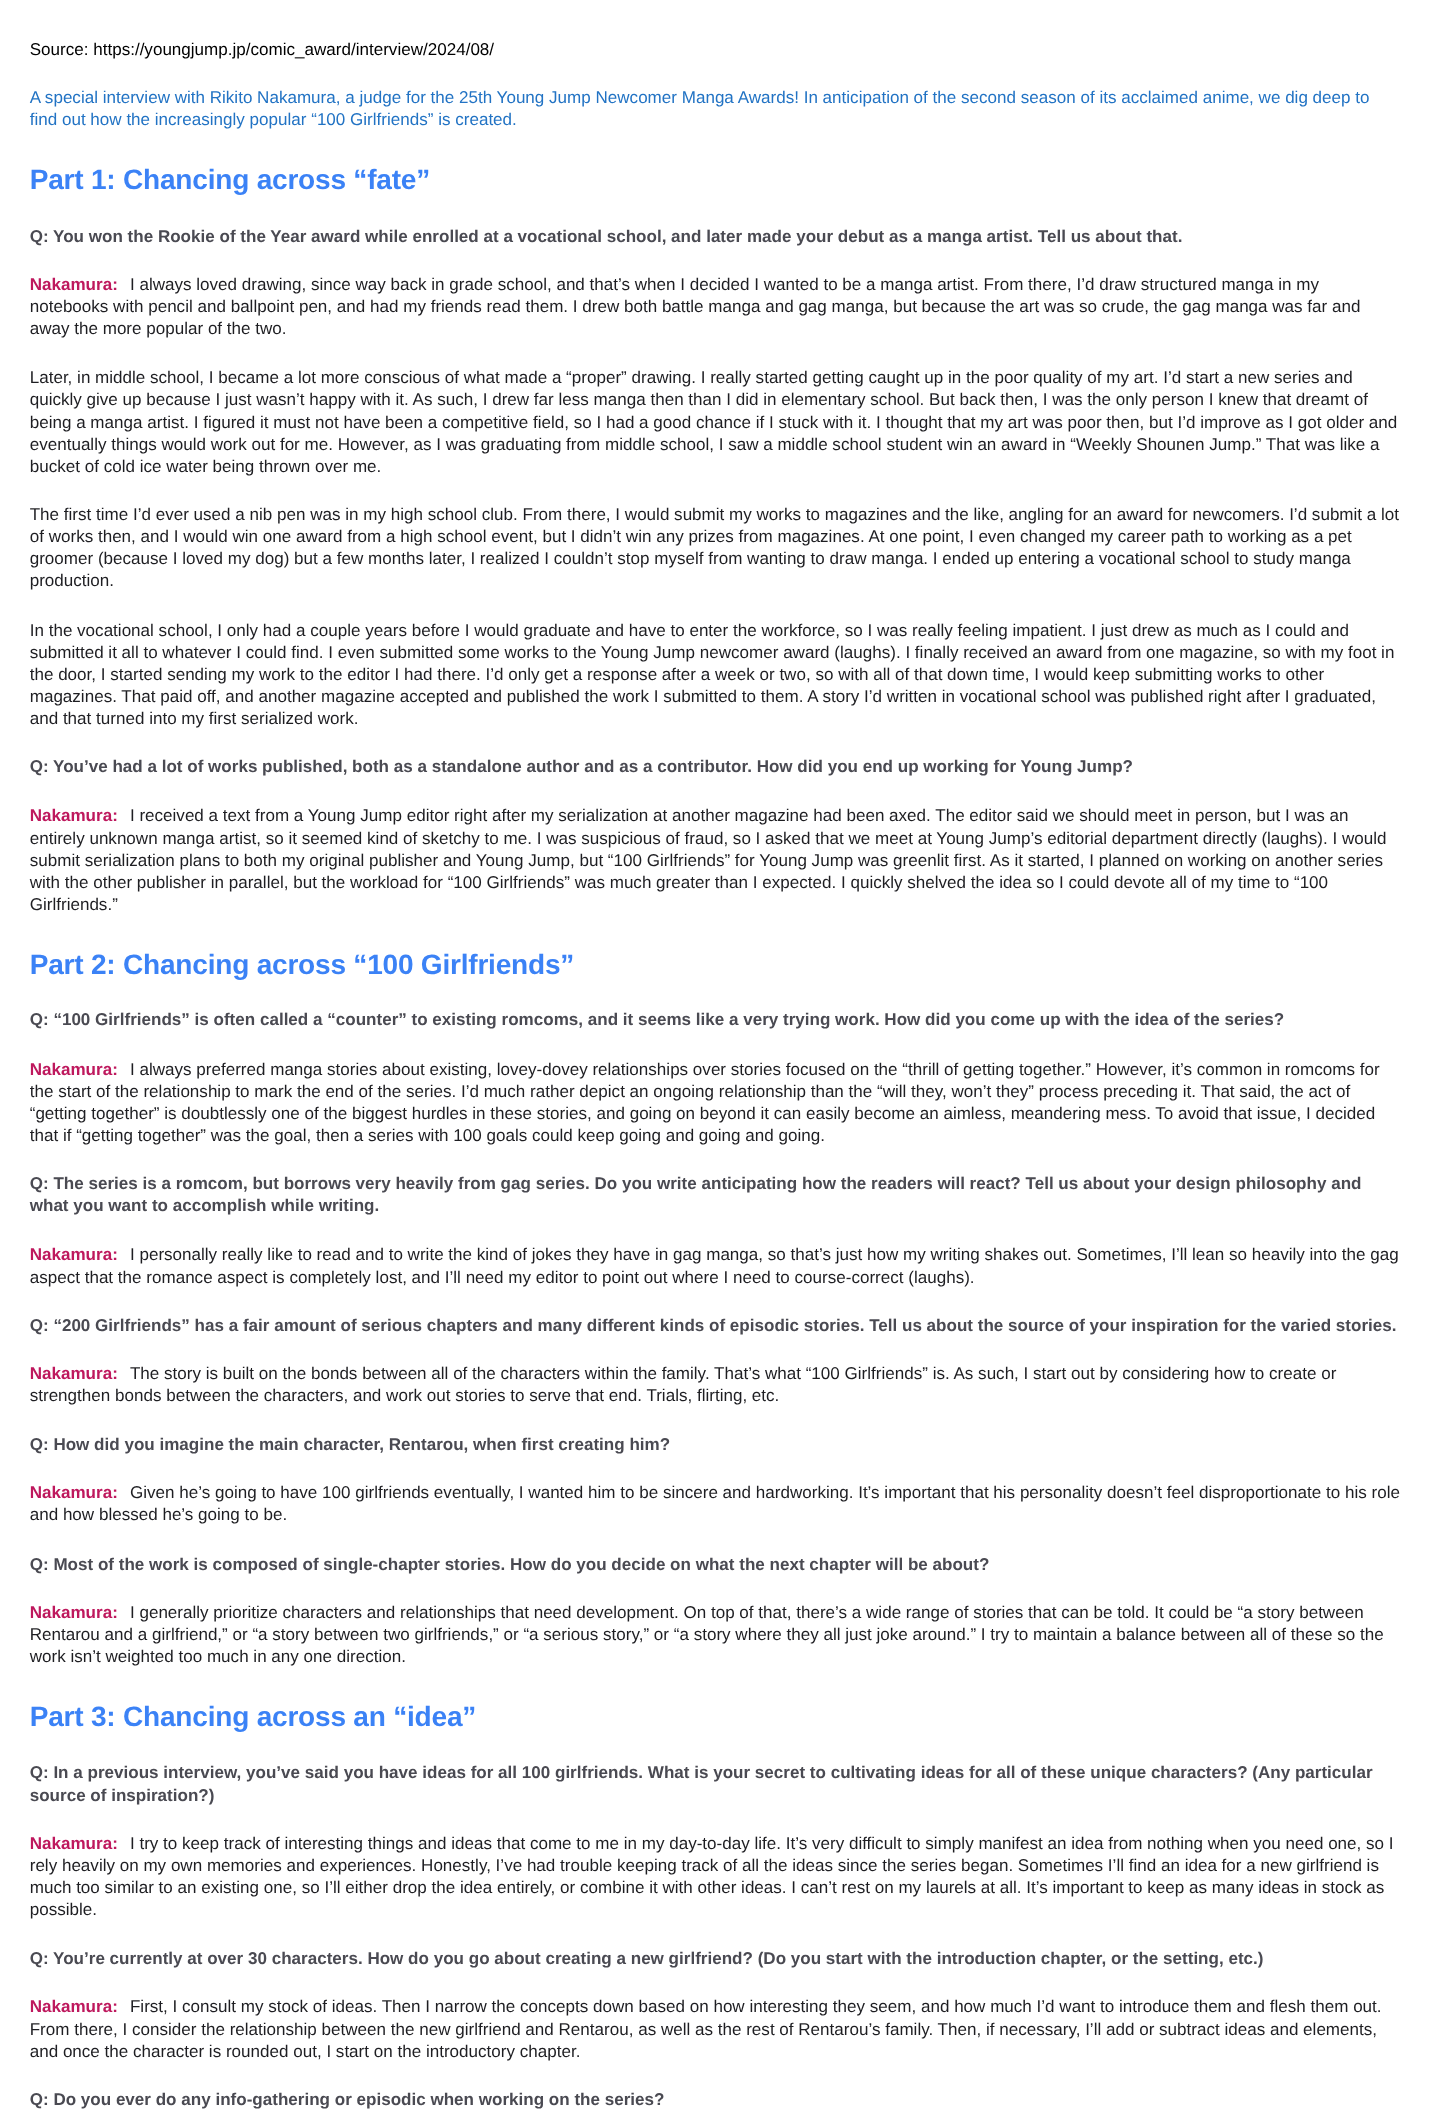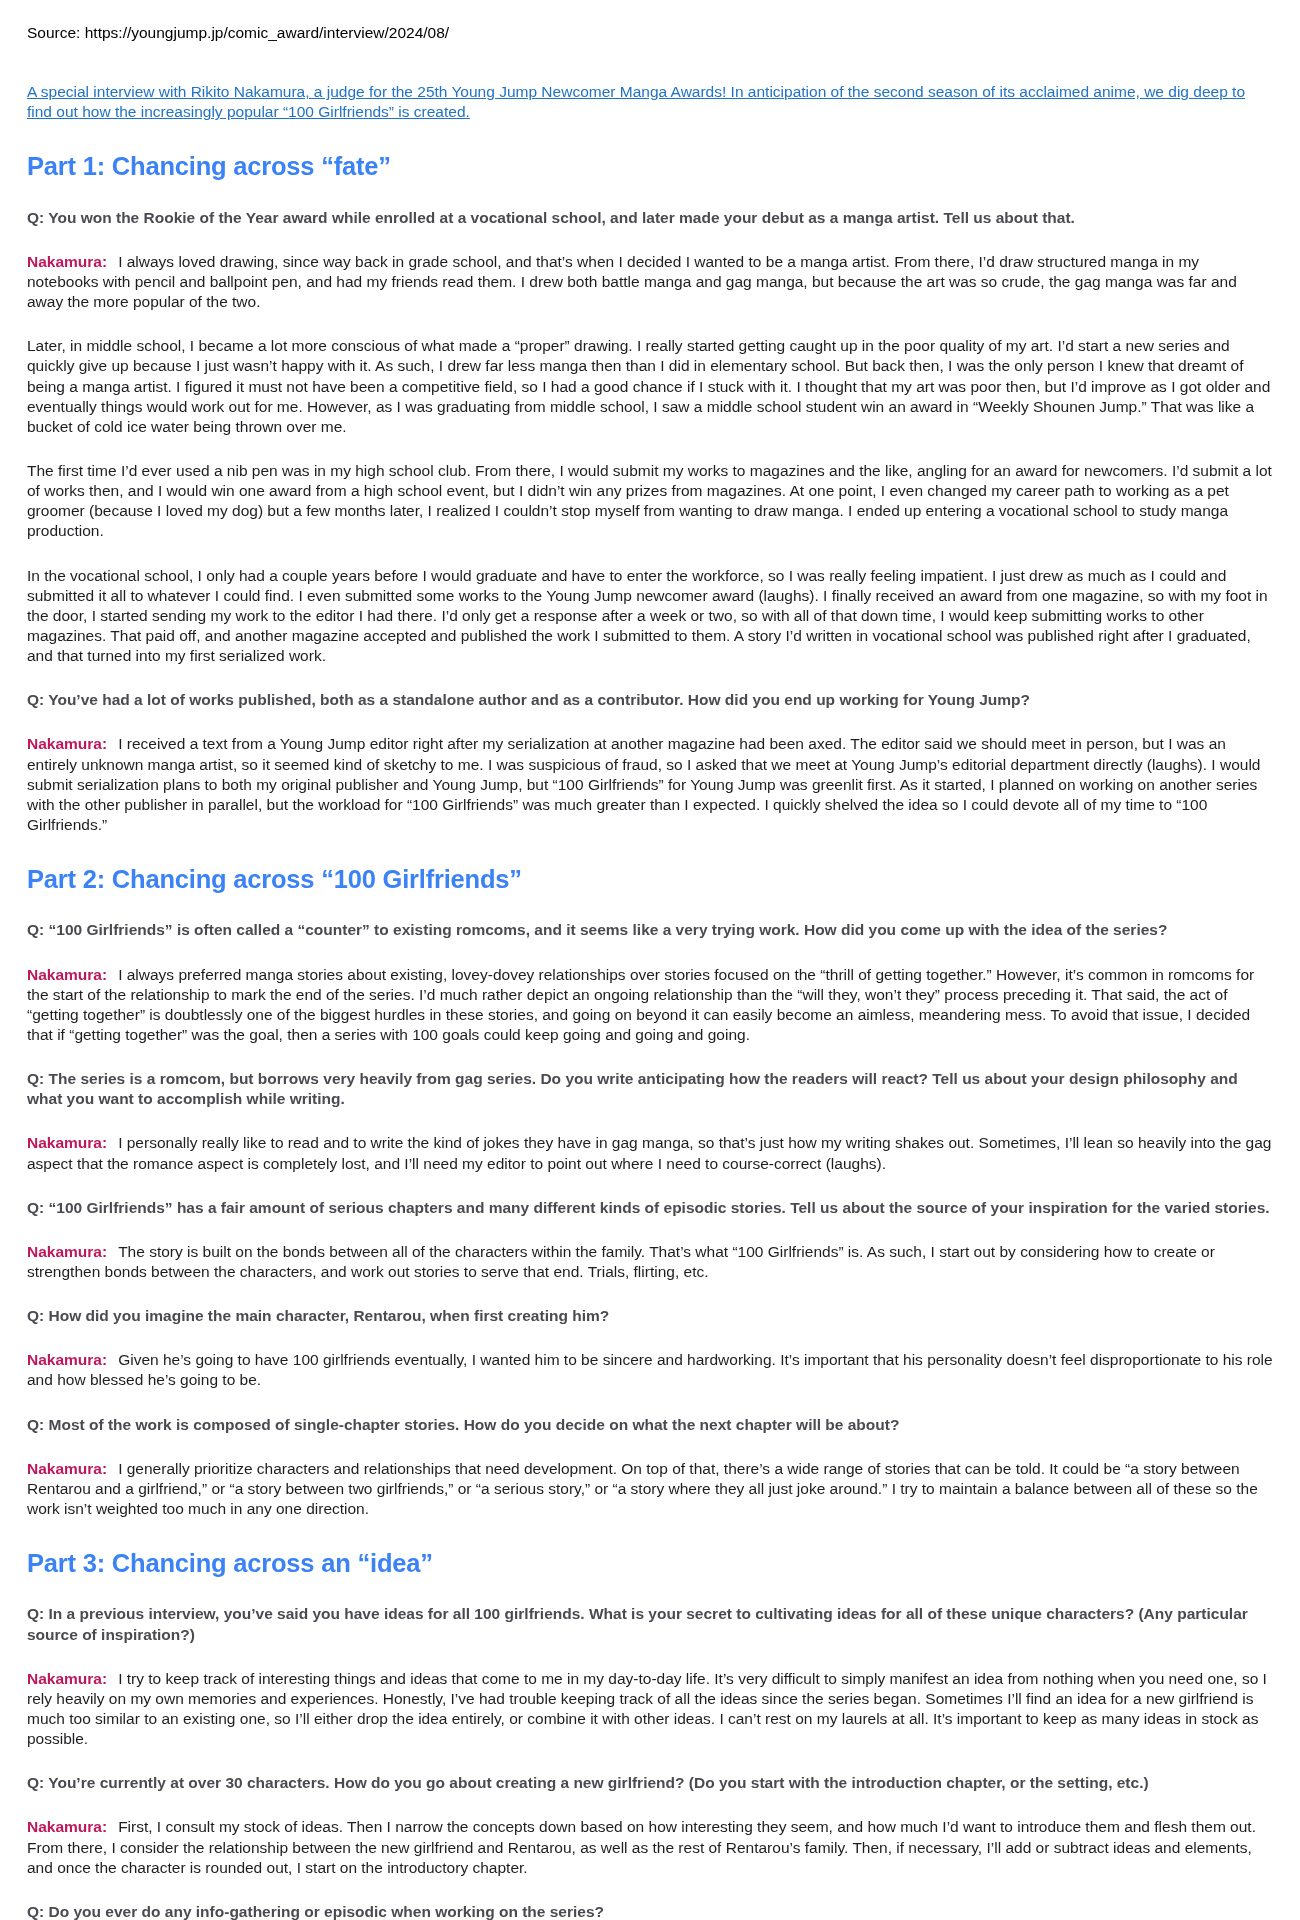--- a/index.html
+++ b/index.html
@@ -7,7 +7,7 @@
     width: 1300px;
     height: 1920px;
     box-sizing: border-box;
-    padding: 15px 26px 0 27px;
+    padding: 28px 26px 0 27px;
     background: #ffffff;
     overflow: hidden;
     font-family: "Liberation Sans", sans-serif;

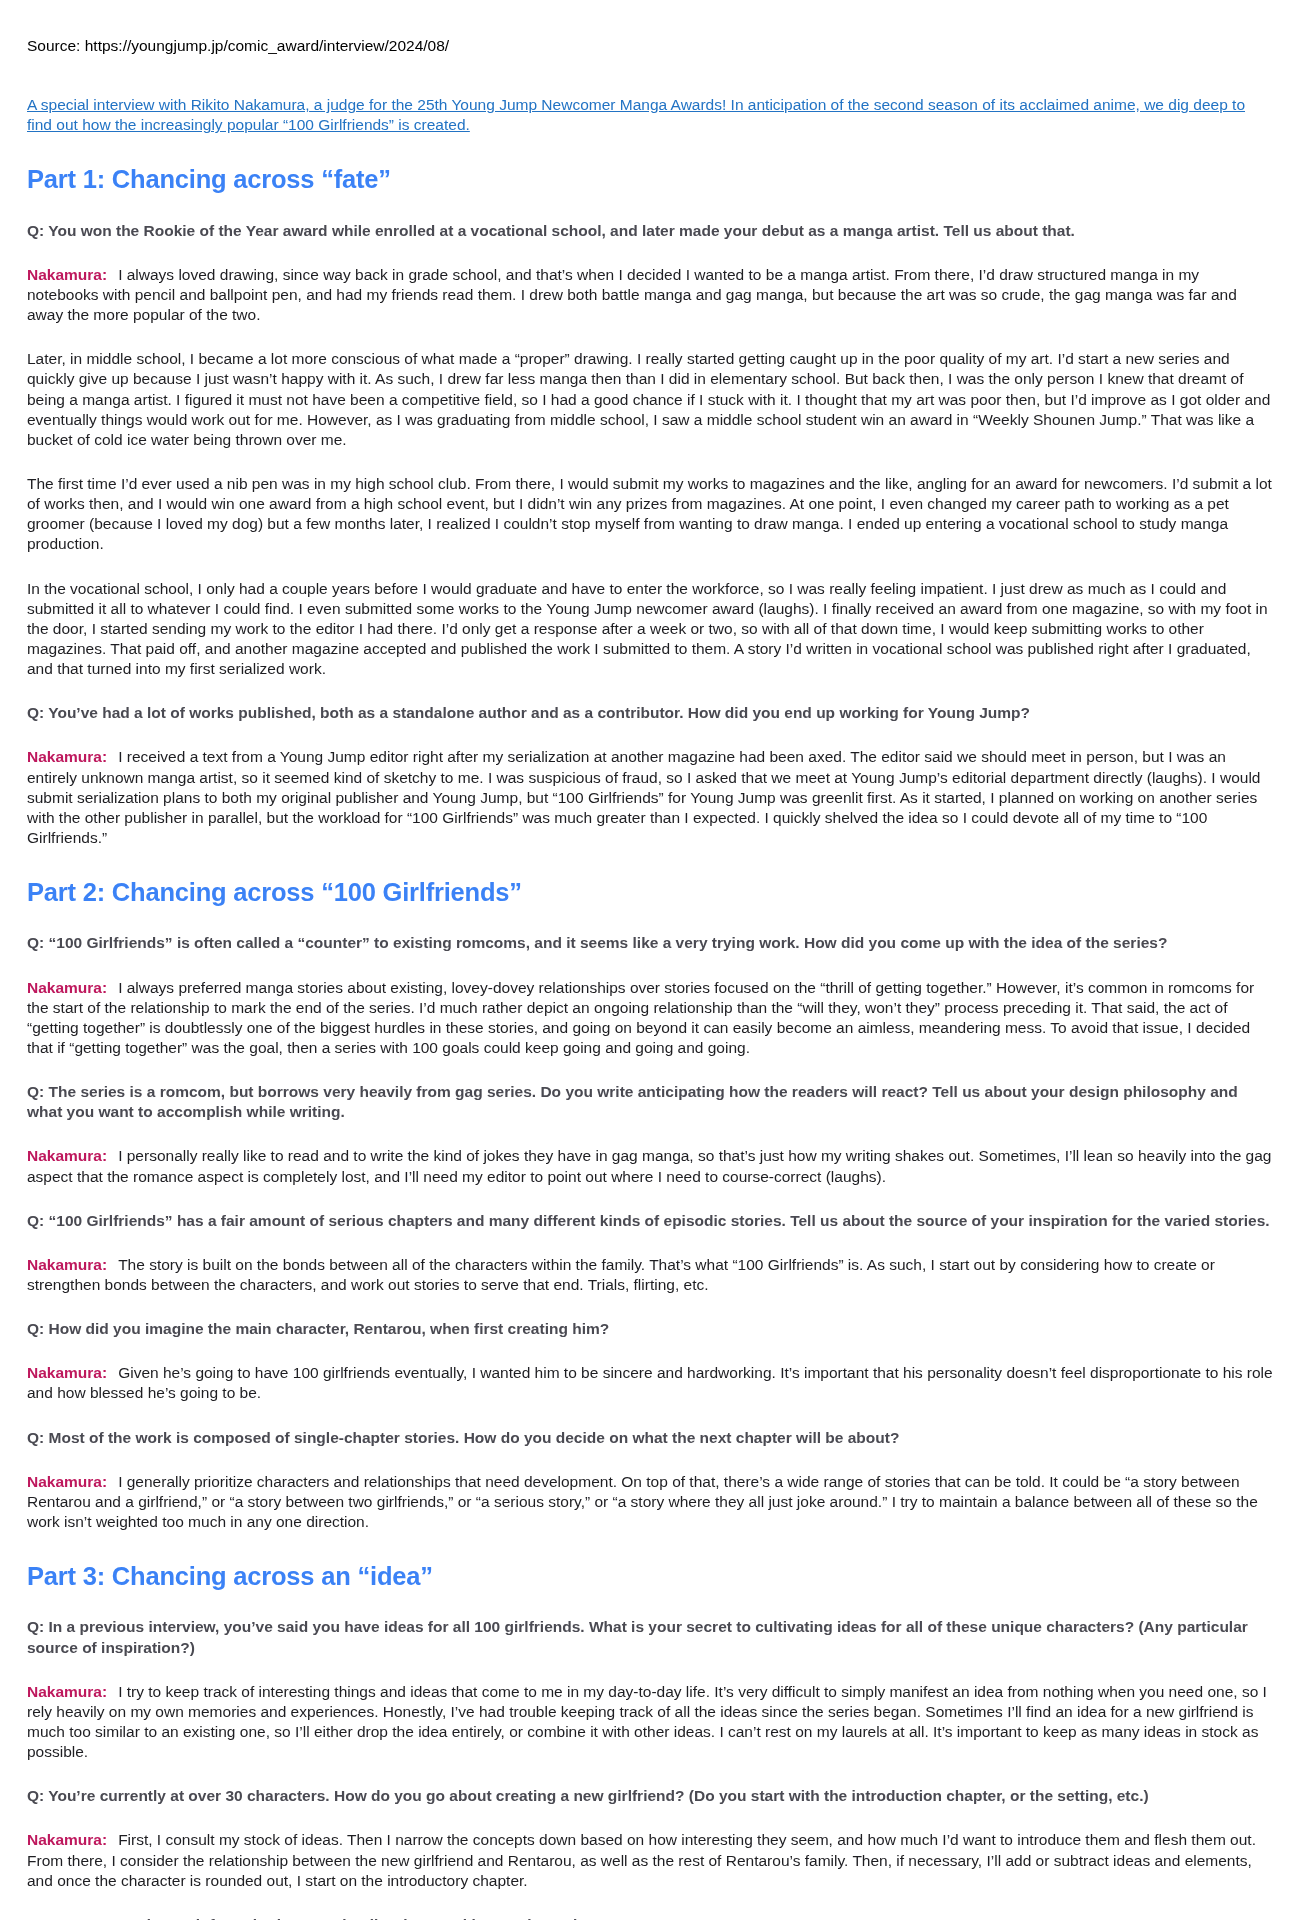--- a/index.html
+++ b/index.html
@@ -23,8 +23,7 @@
   }
   .intro {
     color: #2273c4;
-    margin: 39px 0 0 0;
-    text-decoration: underline;
+    margin: 24px 0 0 0;
   }
   .section-heading {
     color: #3b82f6;

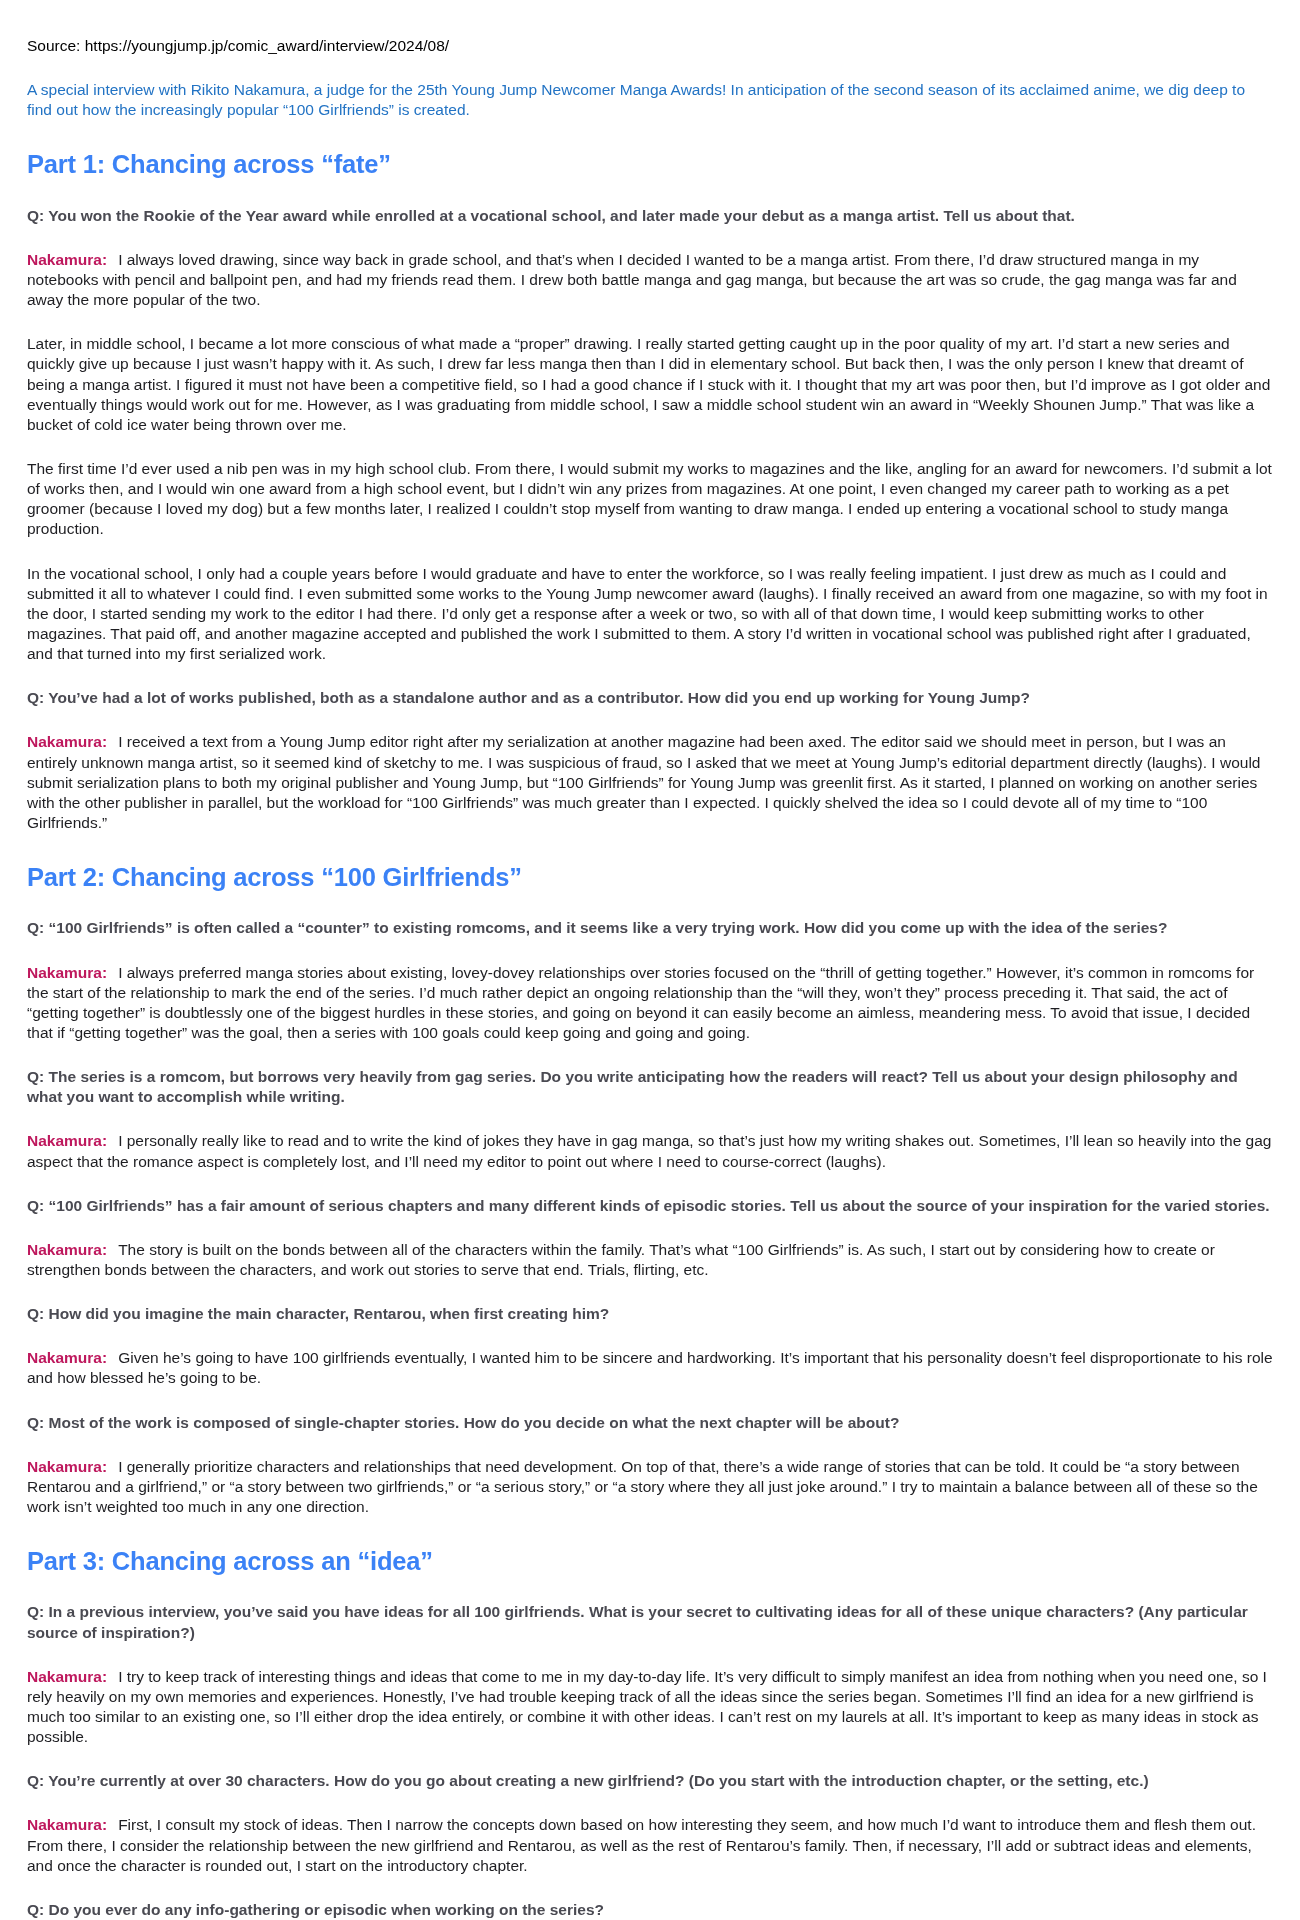--- a/index.html
+++ b/index.html
@@ -68,7 +68,7 @@
       <p class="answer"><span class="speaker">Nakamura:</span><span>I always preferred manga stories about existing, lovey-dovey relationships over stories focused on the “thrill of getting together.” However, it’s common in romcoms for the start of the relationship to mark the end of the series. I’d much rather depict an ongoing relationship than the “will they, won’t they” process preceding it. That said, the act of “getting together” is doubtlessly one of the biggest hurdles in these stories, and going on beyond it can easily become an aimless, meandering mess. To avoid that issue, I decided that if “getting together” was the goal, then a series with 100 goals could keep going and going and going.</span></p>
       <p class="question">Q: The series is a romcom, but borrows very heavily from gag series. Do you write anticipating how the readers will react? Tell us about your design philosophy and what you want to accomplish while writing.</p>
       <p class="answer"><span class="speaker">Nakamura:</span><span>I personally really like to read and to write the kind of jokes they have in gag manga, so that’s just how my writing shakes out. Sometimes, I’ll lean so heavily into the gag aspect that the romance aspect is completely lost, and I’ll need my editor to point out where I need to course-correct (laughs).</span></p>
-      <p class="question">Q: “100 Girlfriends” has a fair amount of serious chapters and many different kinds of episodic stories. Tell us about the source of your inspiration for the varied stories.</p>
+      <p class="question">Q: “200 Girlfriends” has a fair amount of serious chapters and many different kinds of episodic stories. Tell us about the source of your inspiration for the varied stories.</p>
       <p class="answer"><span class="speaker">Nakamura:</span><span>The story is built on the bonds between all of the characters within the family. That’s what “100 Girlfriends” is. As such, I start out by considering how to create or strengthen bonds between the characters, and work out stories to serve that end. Trials, flirting, etc.</span></p>
       <p class="question">Q: How did you imagine the main character, Rentarou, when first creating him?</p>
       <p class="answer"><span class="speaker">Nakamura:</span><span>Given he’s going to have 100 girlfriends eventually, I wanted him to be sincere and hardworking. It’s important that his personality doesn’t feel disproportionate to his role and how blessed he’s going to be.</span></p>

